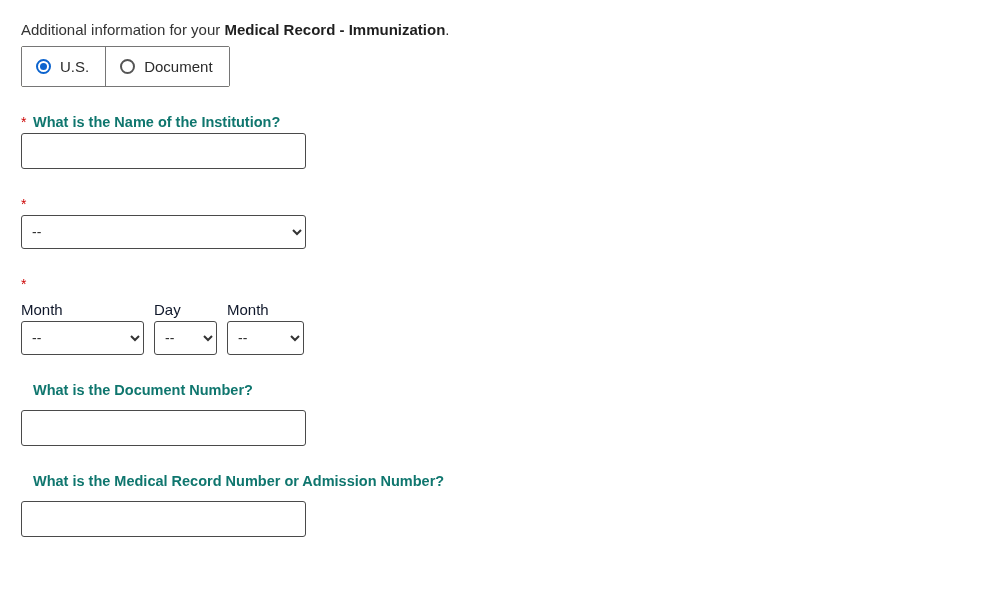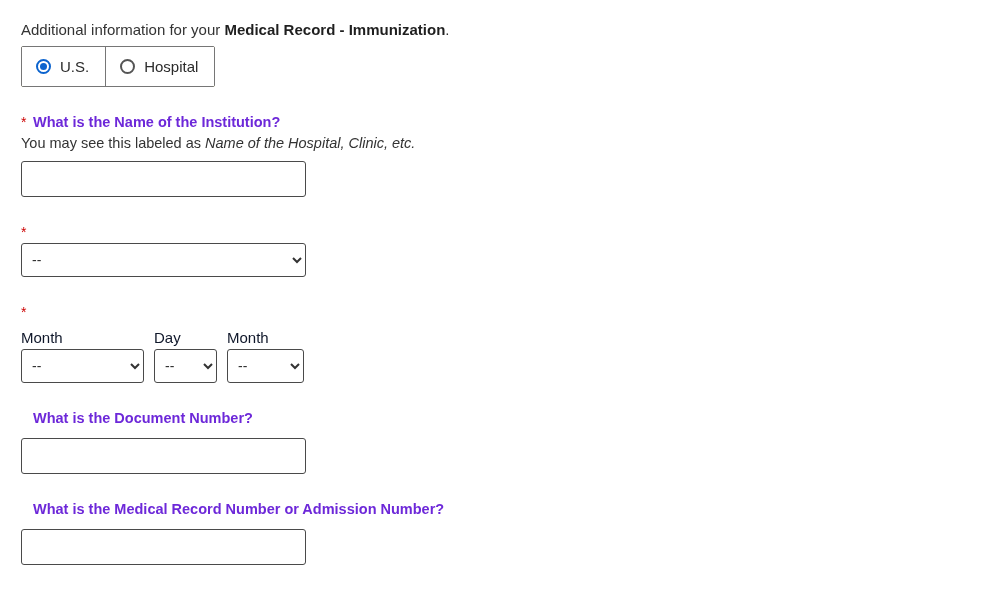--- a/index.html
+++ b/index.html
@@ -182,7 +182,7 @@
     </div>
     <div class="seg-option">
       <span class="radio"></span>
-      <span>Hospital</span>
+      <span>Document</span>
     </div>
   </div>
 

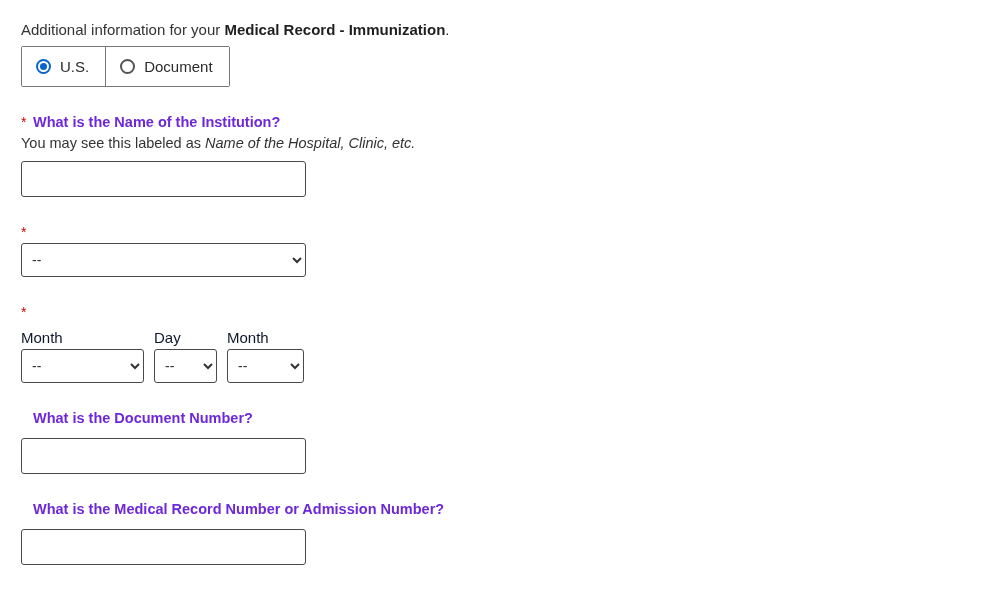--- a/index.html
+++ b/index.html
@@ -101,7 +101,7 @@
   .q-label {
     font-size: 14.5px;
     font-weight: bold;
-    color: #6d28d9;
+    color: #0f766e;
     line-height: 18px;
   }
   .hint {

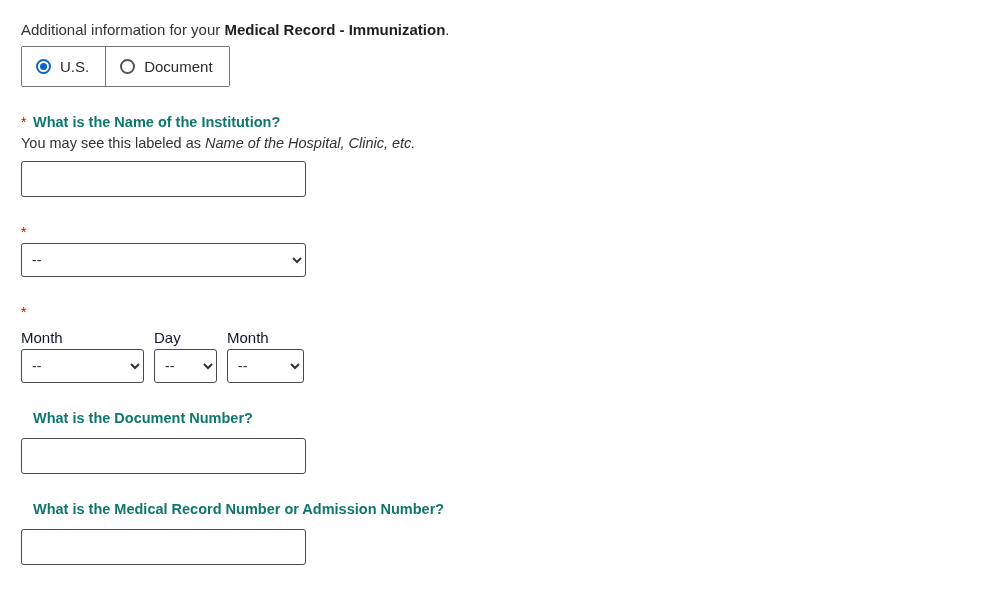--- a/index.html
+++ b/index.html
@@ -192,9 +192,6 @@
       <span class="req">*</span>
       <span class="q-label">What is the Name of the Institution?</span>
     </div>
-    <div class="hint">
-      <span>You may see this labeled as </span><em>Name of the Hospital, Clinic, etc.</em>
-    </div>
     <input type="text" value="" placeholder="" style="">
   </div>
 

